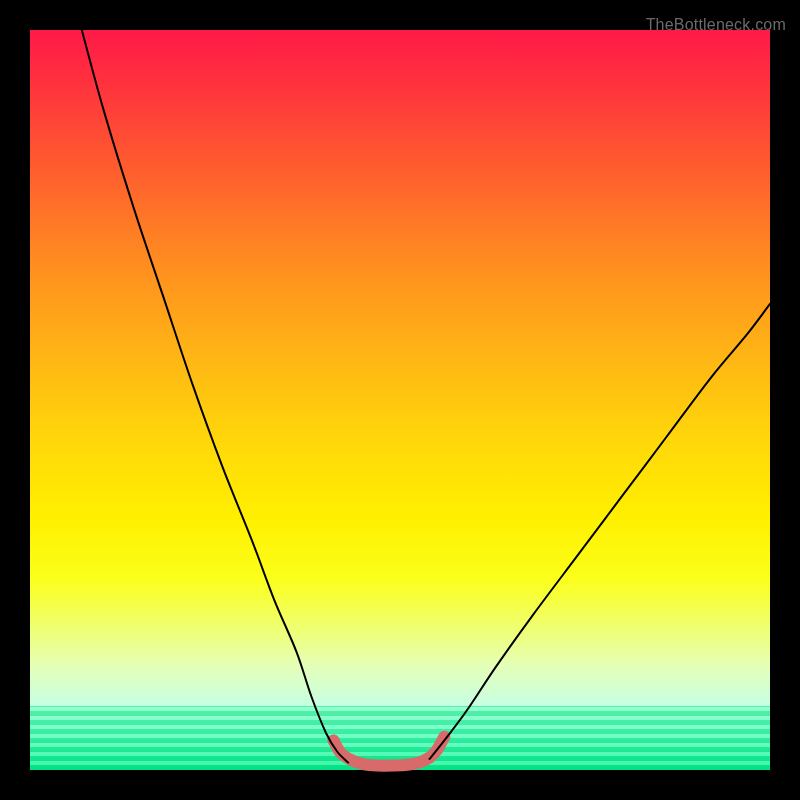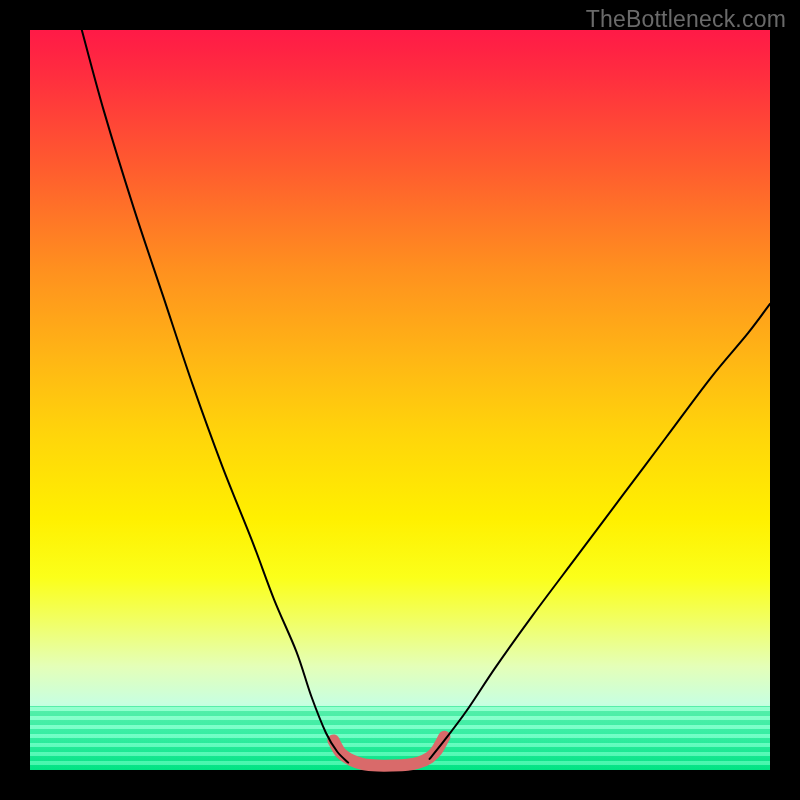--- a/index.html
+++ b/index.html
@@ -67,10 +67,10 @@
   }
   .watermark {
     position: absolute;
-    top: 6px;
+    top: 16px;
     right: 14px;
     color: #6a6a6a;
-    font-size: 23px;
+    font-size: 16px;
     letter-spacing: 0.2px;
     user-select: none;
   }

